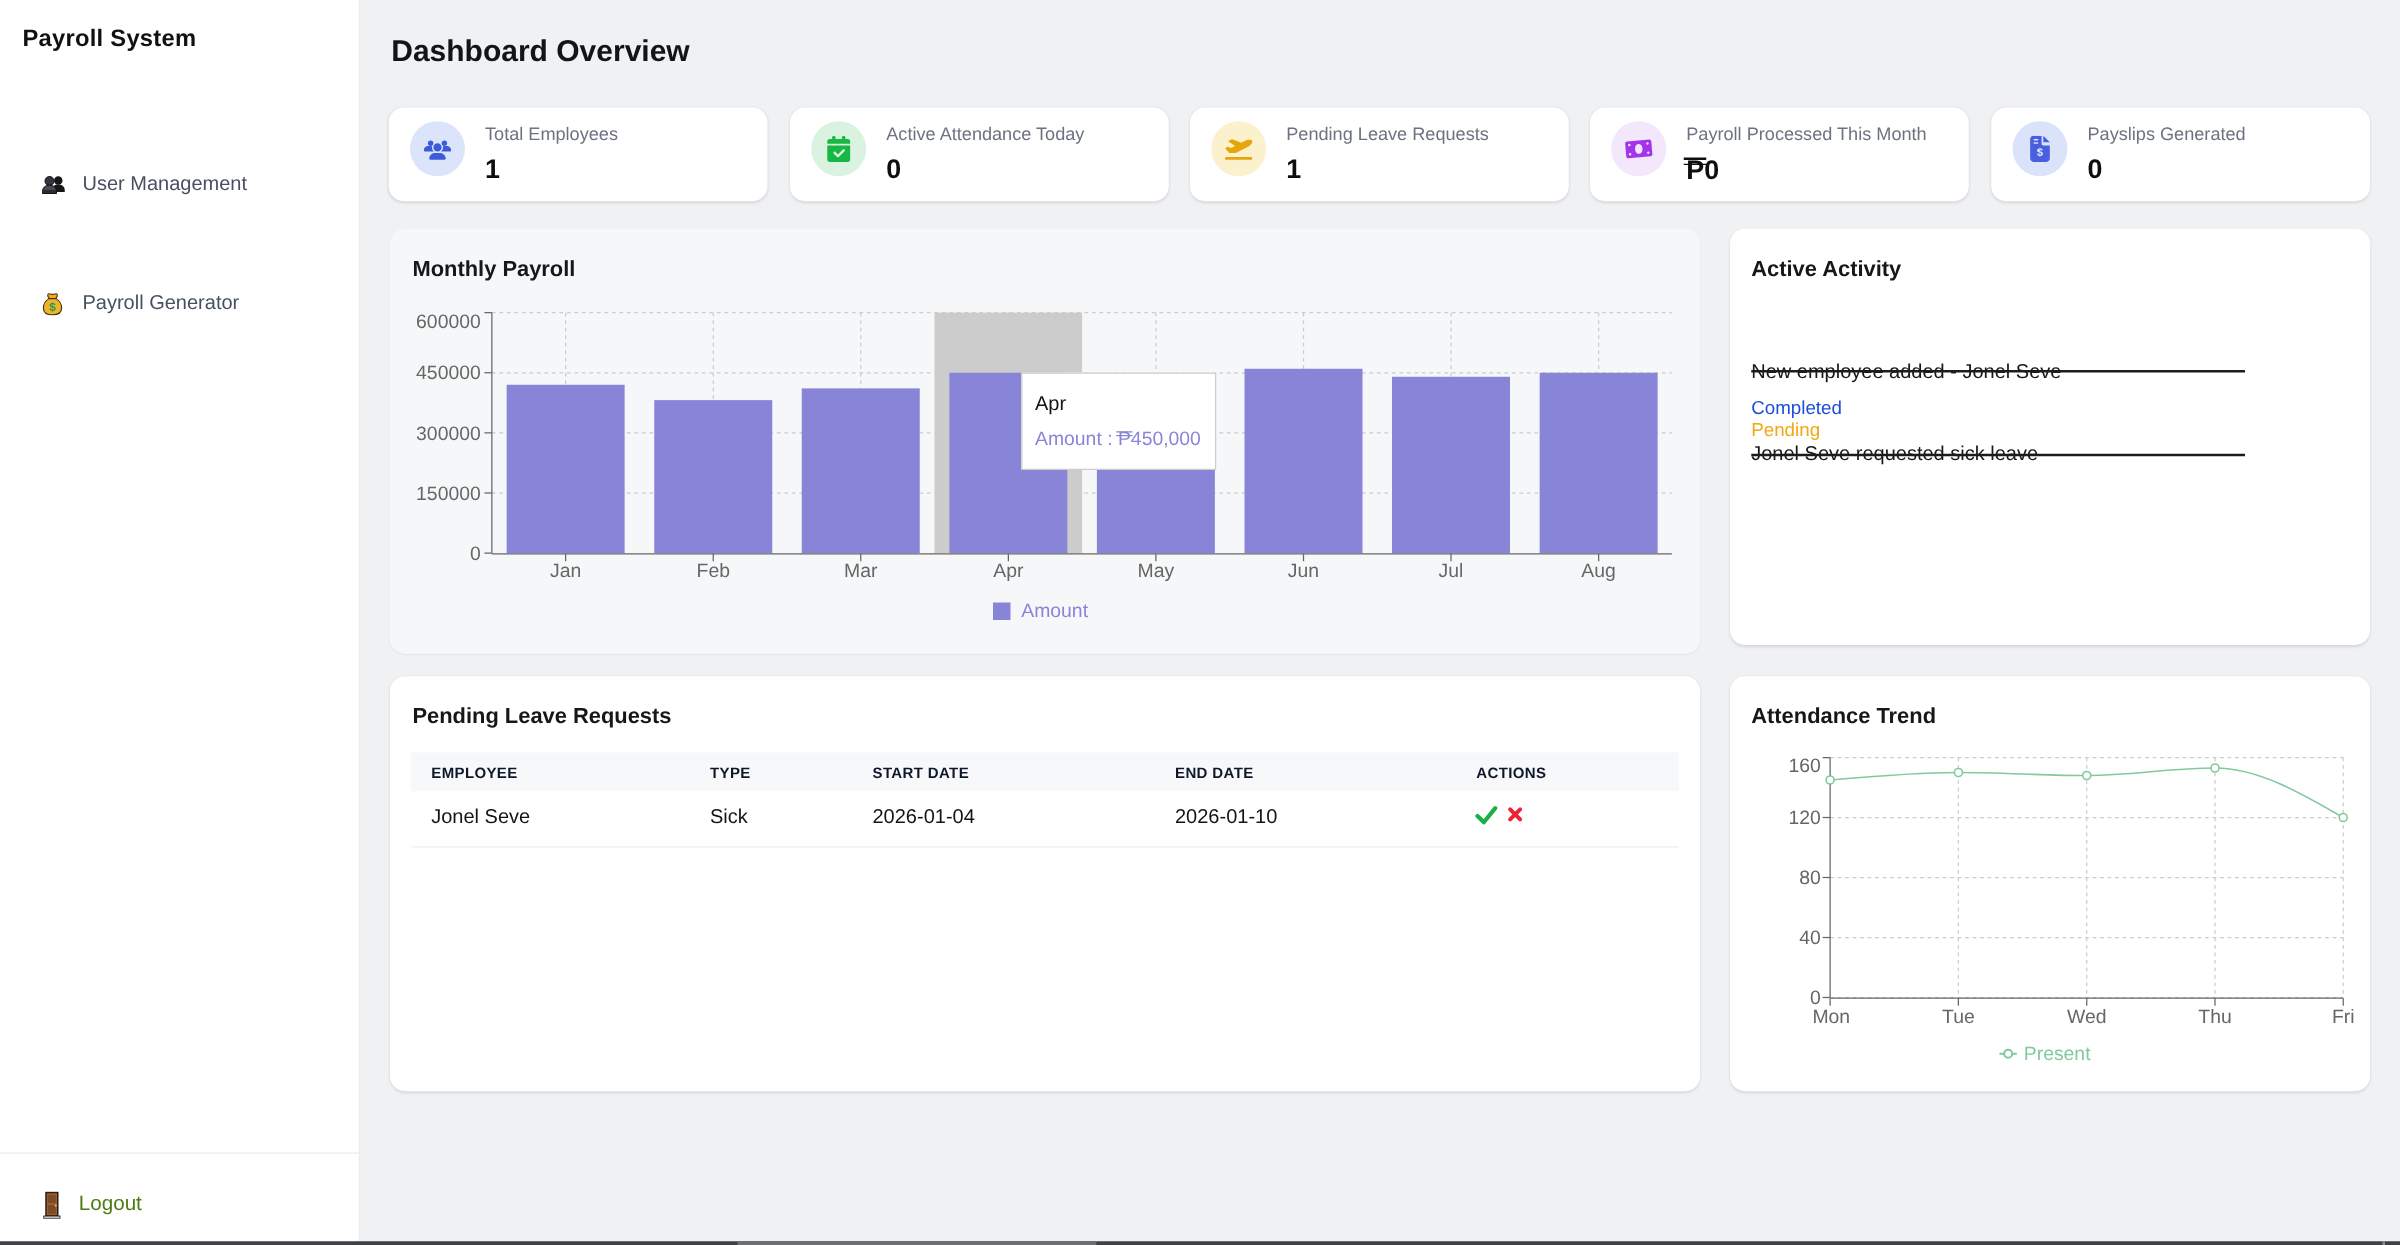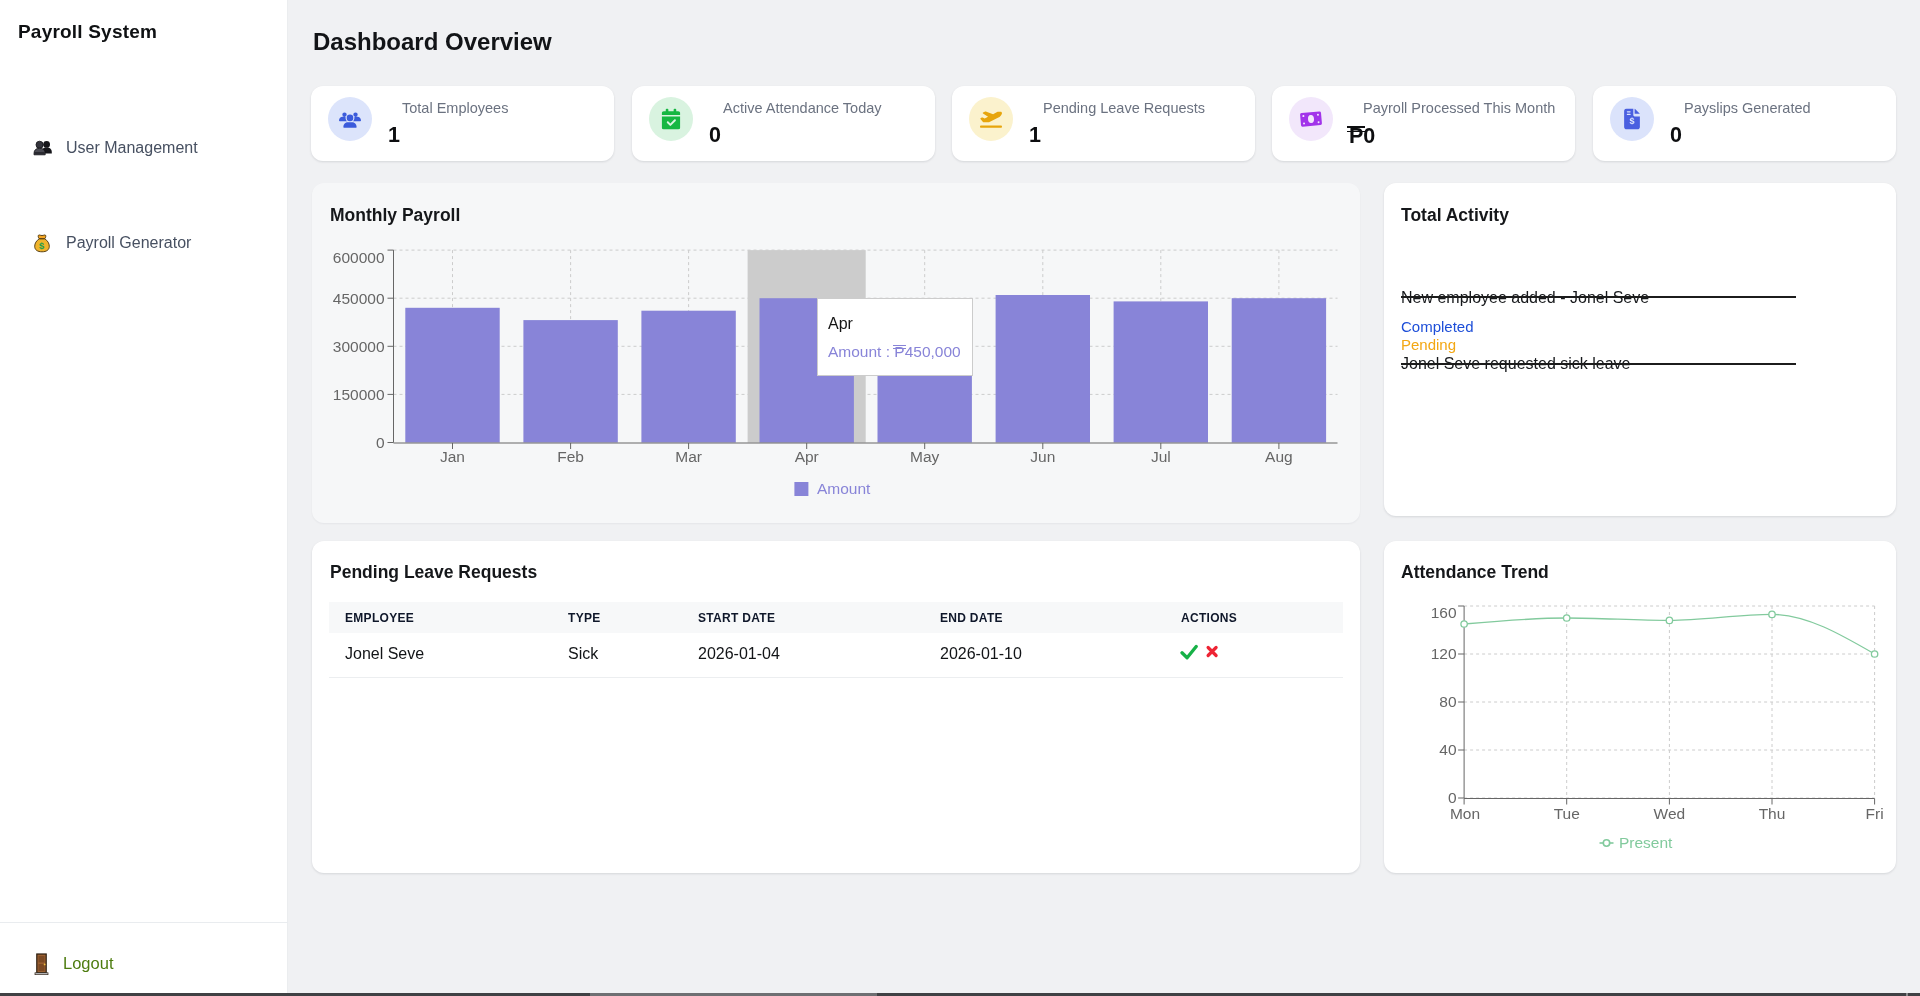--- a/index.html
+++ b/index.html
@@ -18,7 +18,7 @@
 .stat { width:303px; height:75px; top:86px; }
 .stat .circ { position:absolute; left:17px; top:11px; width:44px; height:44px; border-radius:50%; }
 .stat .circ svg { position:absolute; left:50%; top:50%; transform:translate(-50%,-50%); }
-.stat .lab { position:absolute; left:91px; top:12px; font-size:14.5px; color:#6b7280; line-height:20px; }
+.stat .lab { position:absolute; left:77px; top:12px; font-size:14.5px; color:#6b7280; line-height:20px; }
 .stat .val { position:absolute; left:77px; top:37.5px; font-size:21.5px; font-weight:700; color:#0d0e10; line-height:22px; }
 .ctitle { position:absolute; font-size:17.5px; font-weight:700; color:#15171a; }
 #chartcard { left:312px; top:183px; width:1048px; height:340px; background:#f6f7f8; box-shadow:0 1px 2px rgba(20,25,40,.05); }

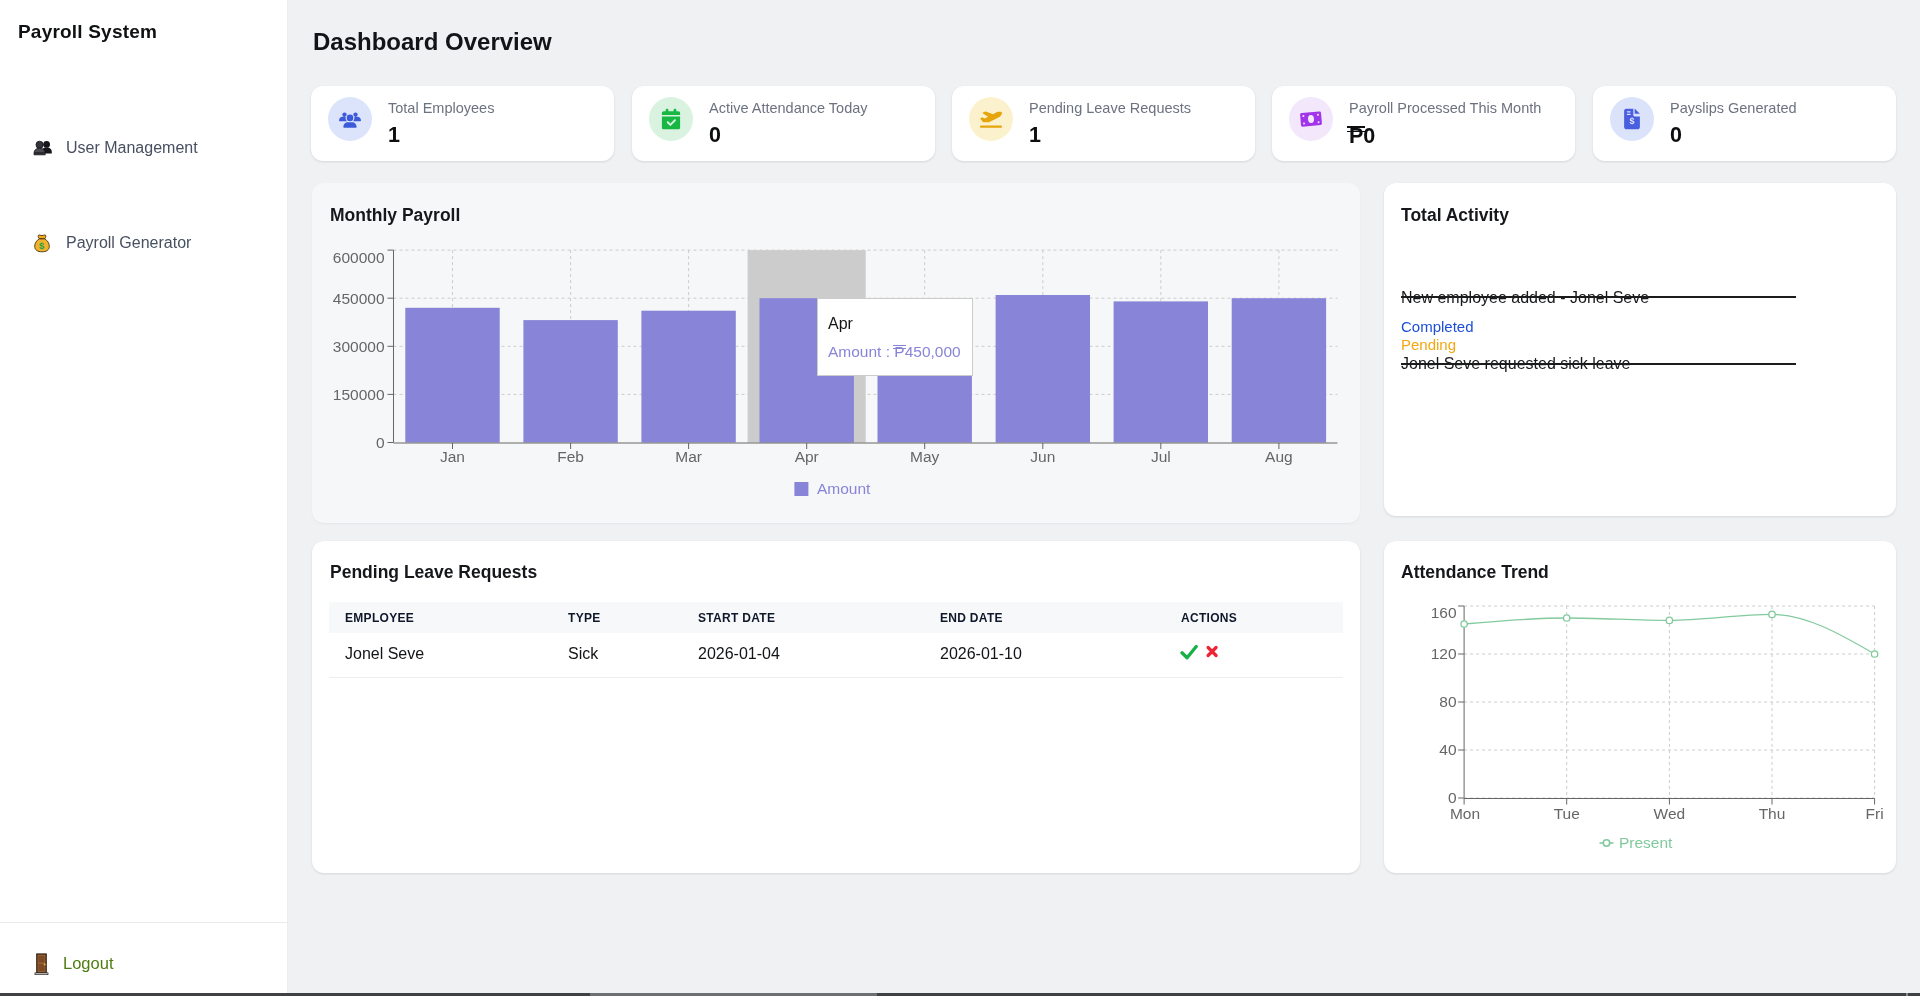--- a/index.html
+++ b/index.html
@@ -192,7 +192,7 @@
 </div>
 
 <div class="card" id="recentcard">
-  <div class="ctitle" style="left:17px; top:22px;">Total Activity</div>
+  <div class="ctitle" style="left:17px; top:22px;">Active Activity</div>
   <div class="act-item" style="top:66px;">New employee added - Jonel Seve</div>
   <div class="act-status" style="top:92px; color:#1d4ed8;margin-top:43px;">Completed</div>
   <div class="act-hr" style="top:112.5px;"></div>

